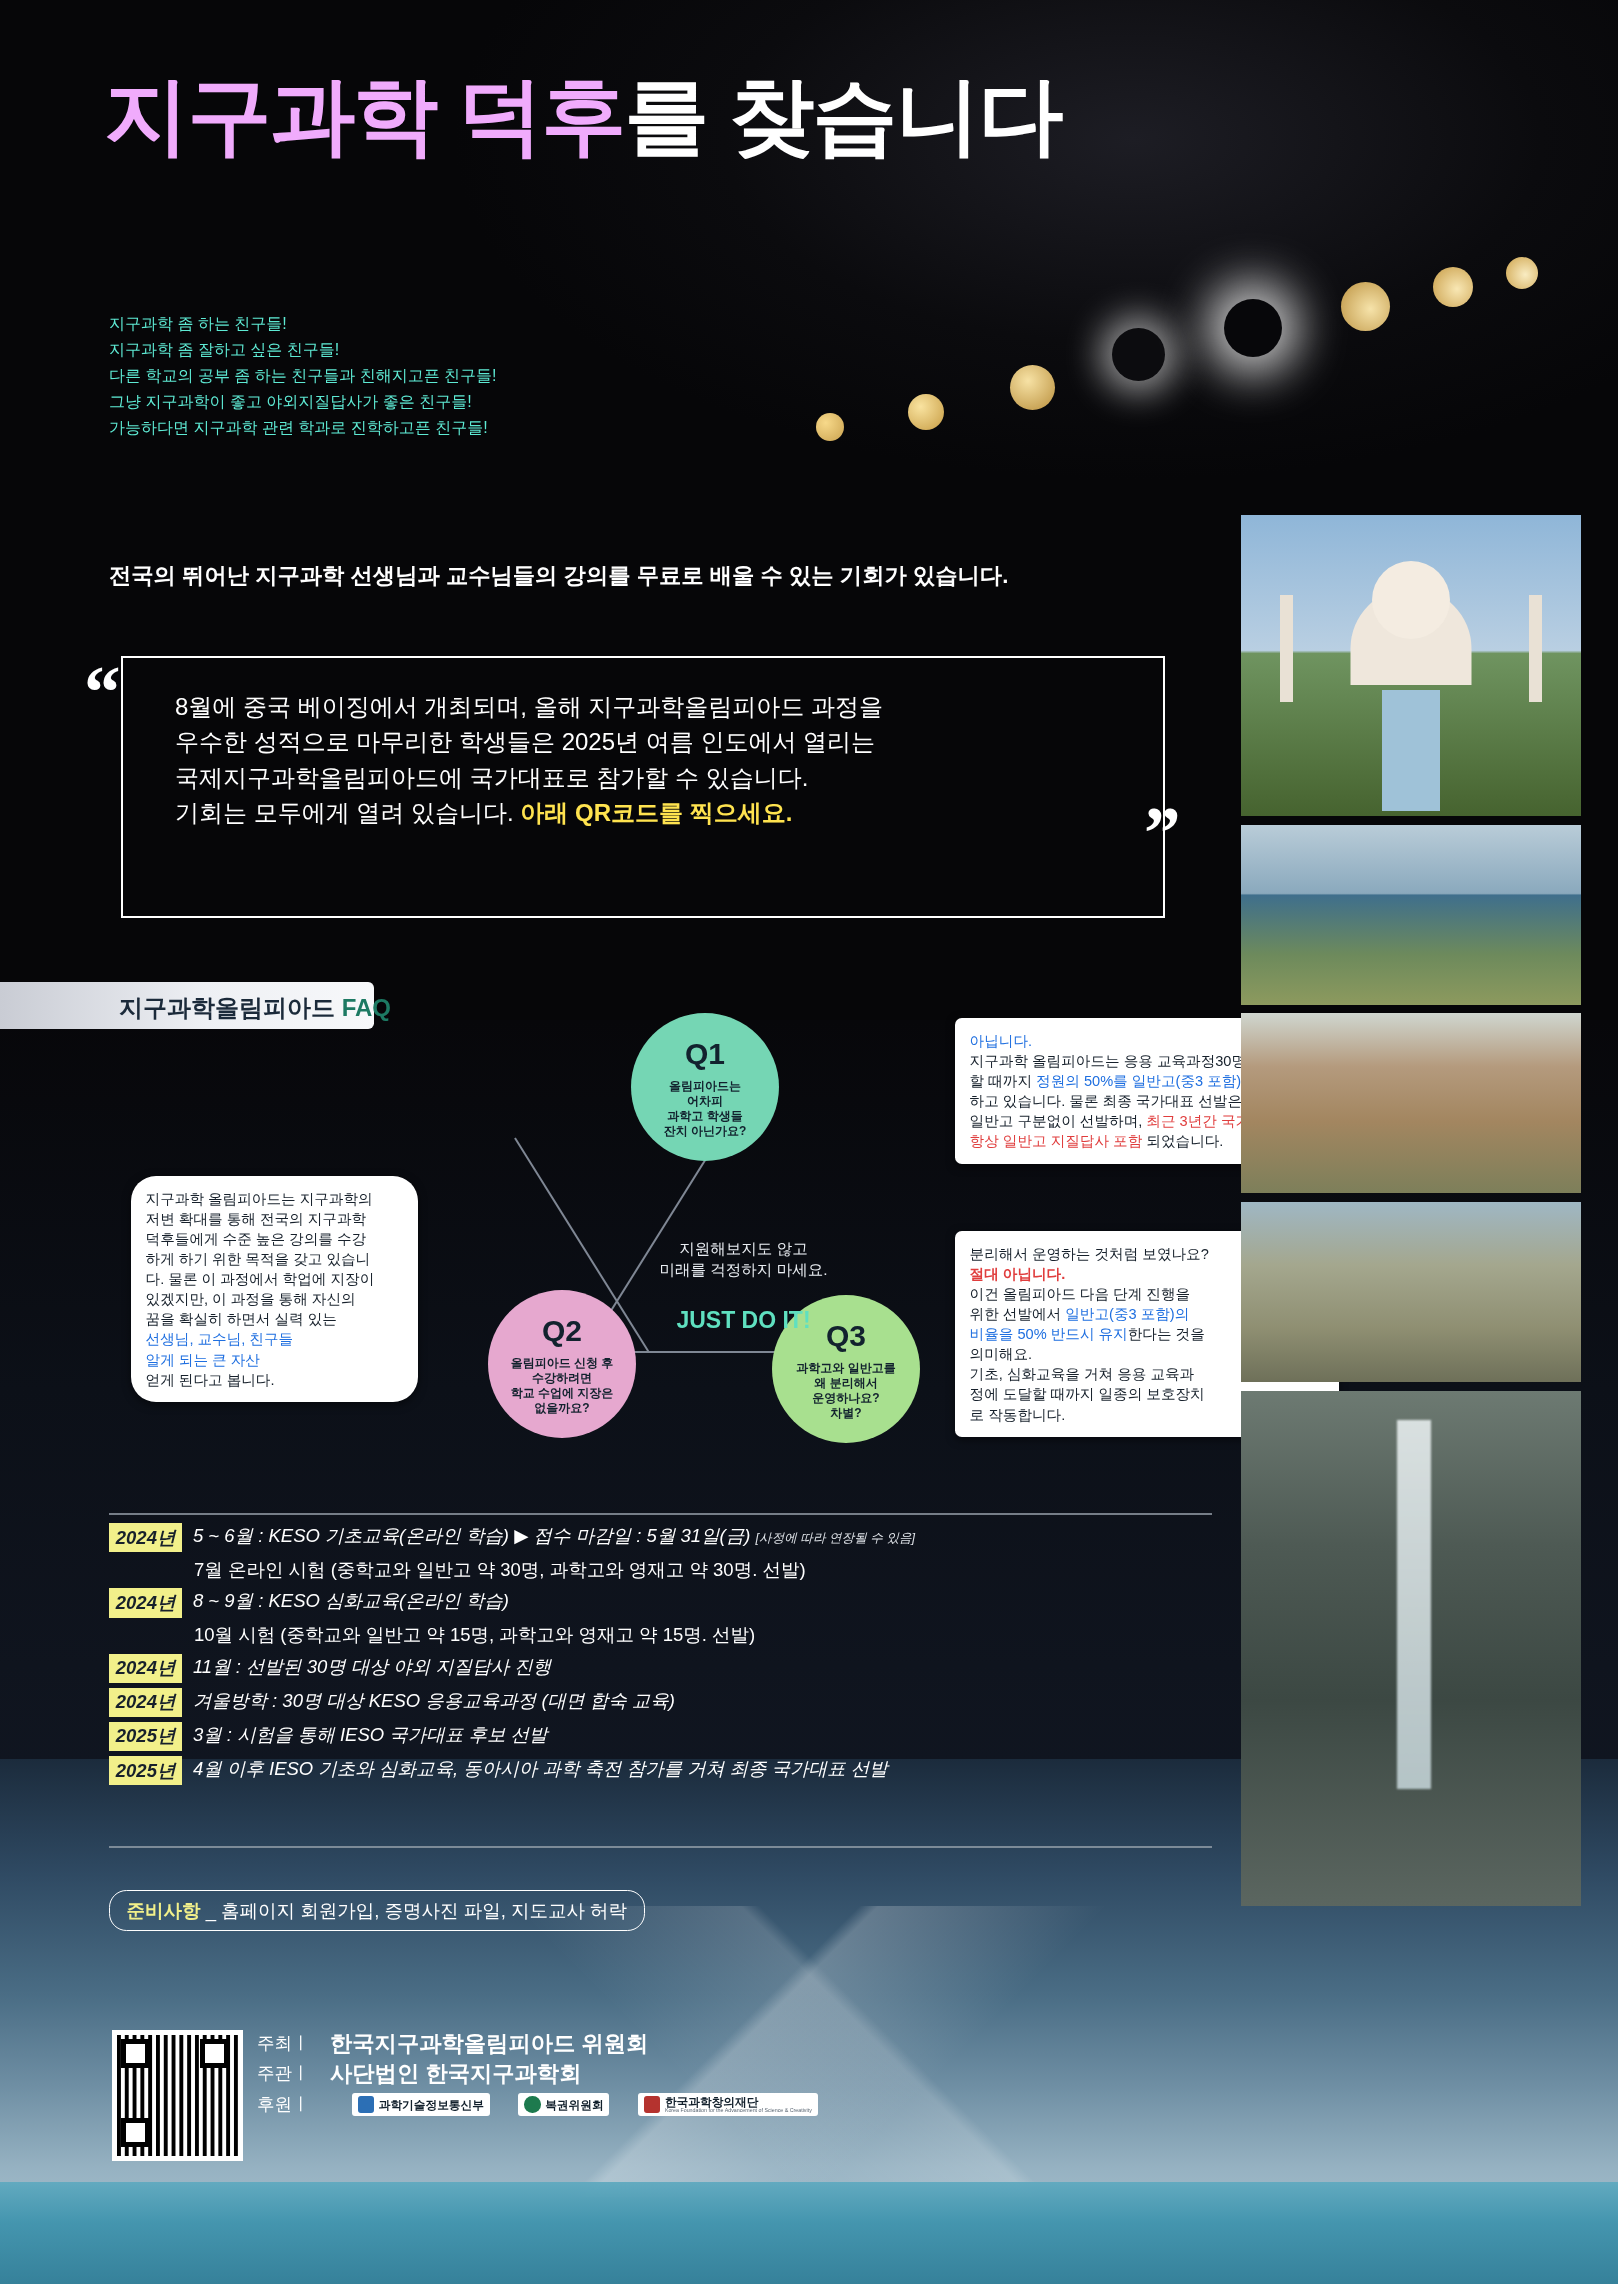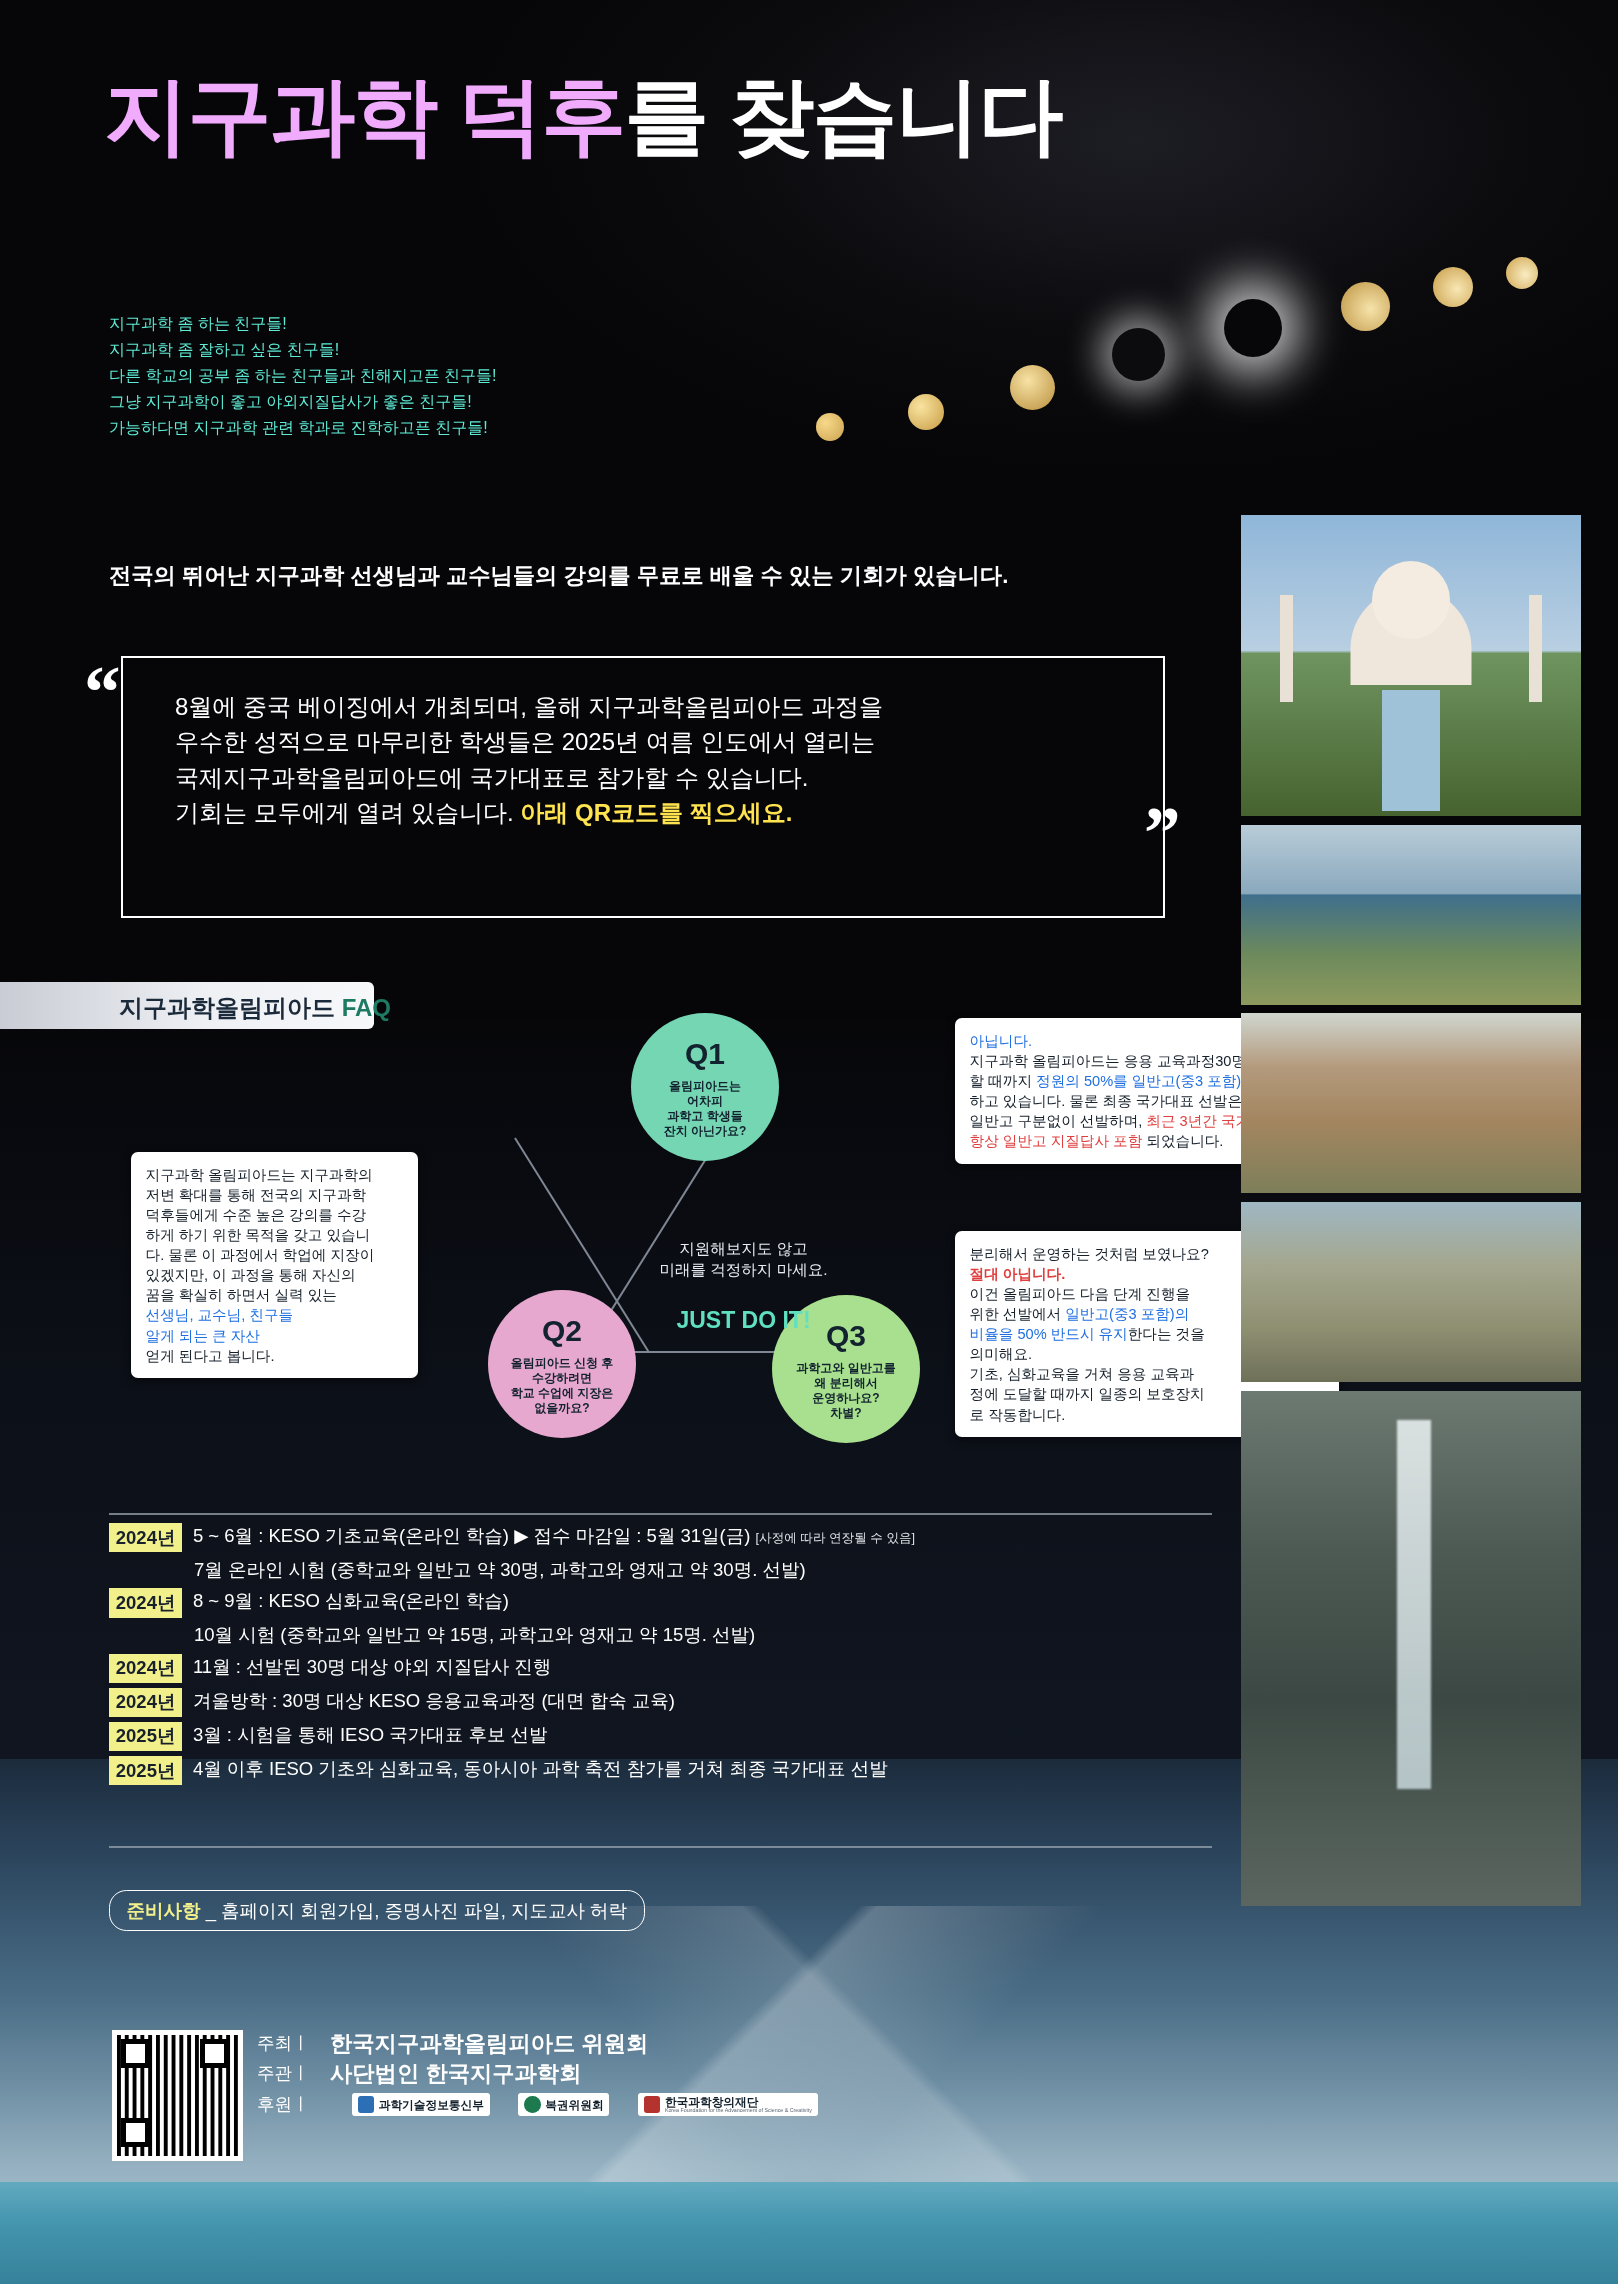--- a/index.html
+++ b/index.html
@@ -72,7 +72,7 @@
   .wbub .b{color:#1f6fe0;}
   .wbub .red-b{color:#e03d3d;font-weight:bold;}
   .a1{left:955px;top:1018px;width:384px;}
-  .a2{left:131px;top:1152px;width:287px;}
+  .a2{left:131px;top:1176px;width:287px;border-radius:25px;}
   .a3{left:955px;top:1231px;width:384px;}
 
   

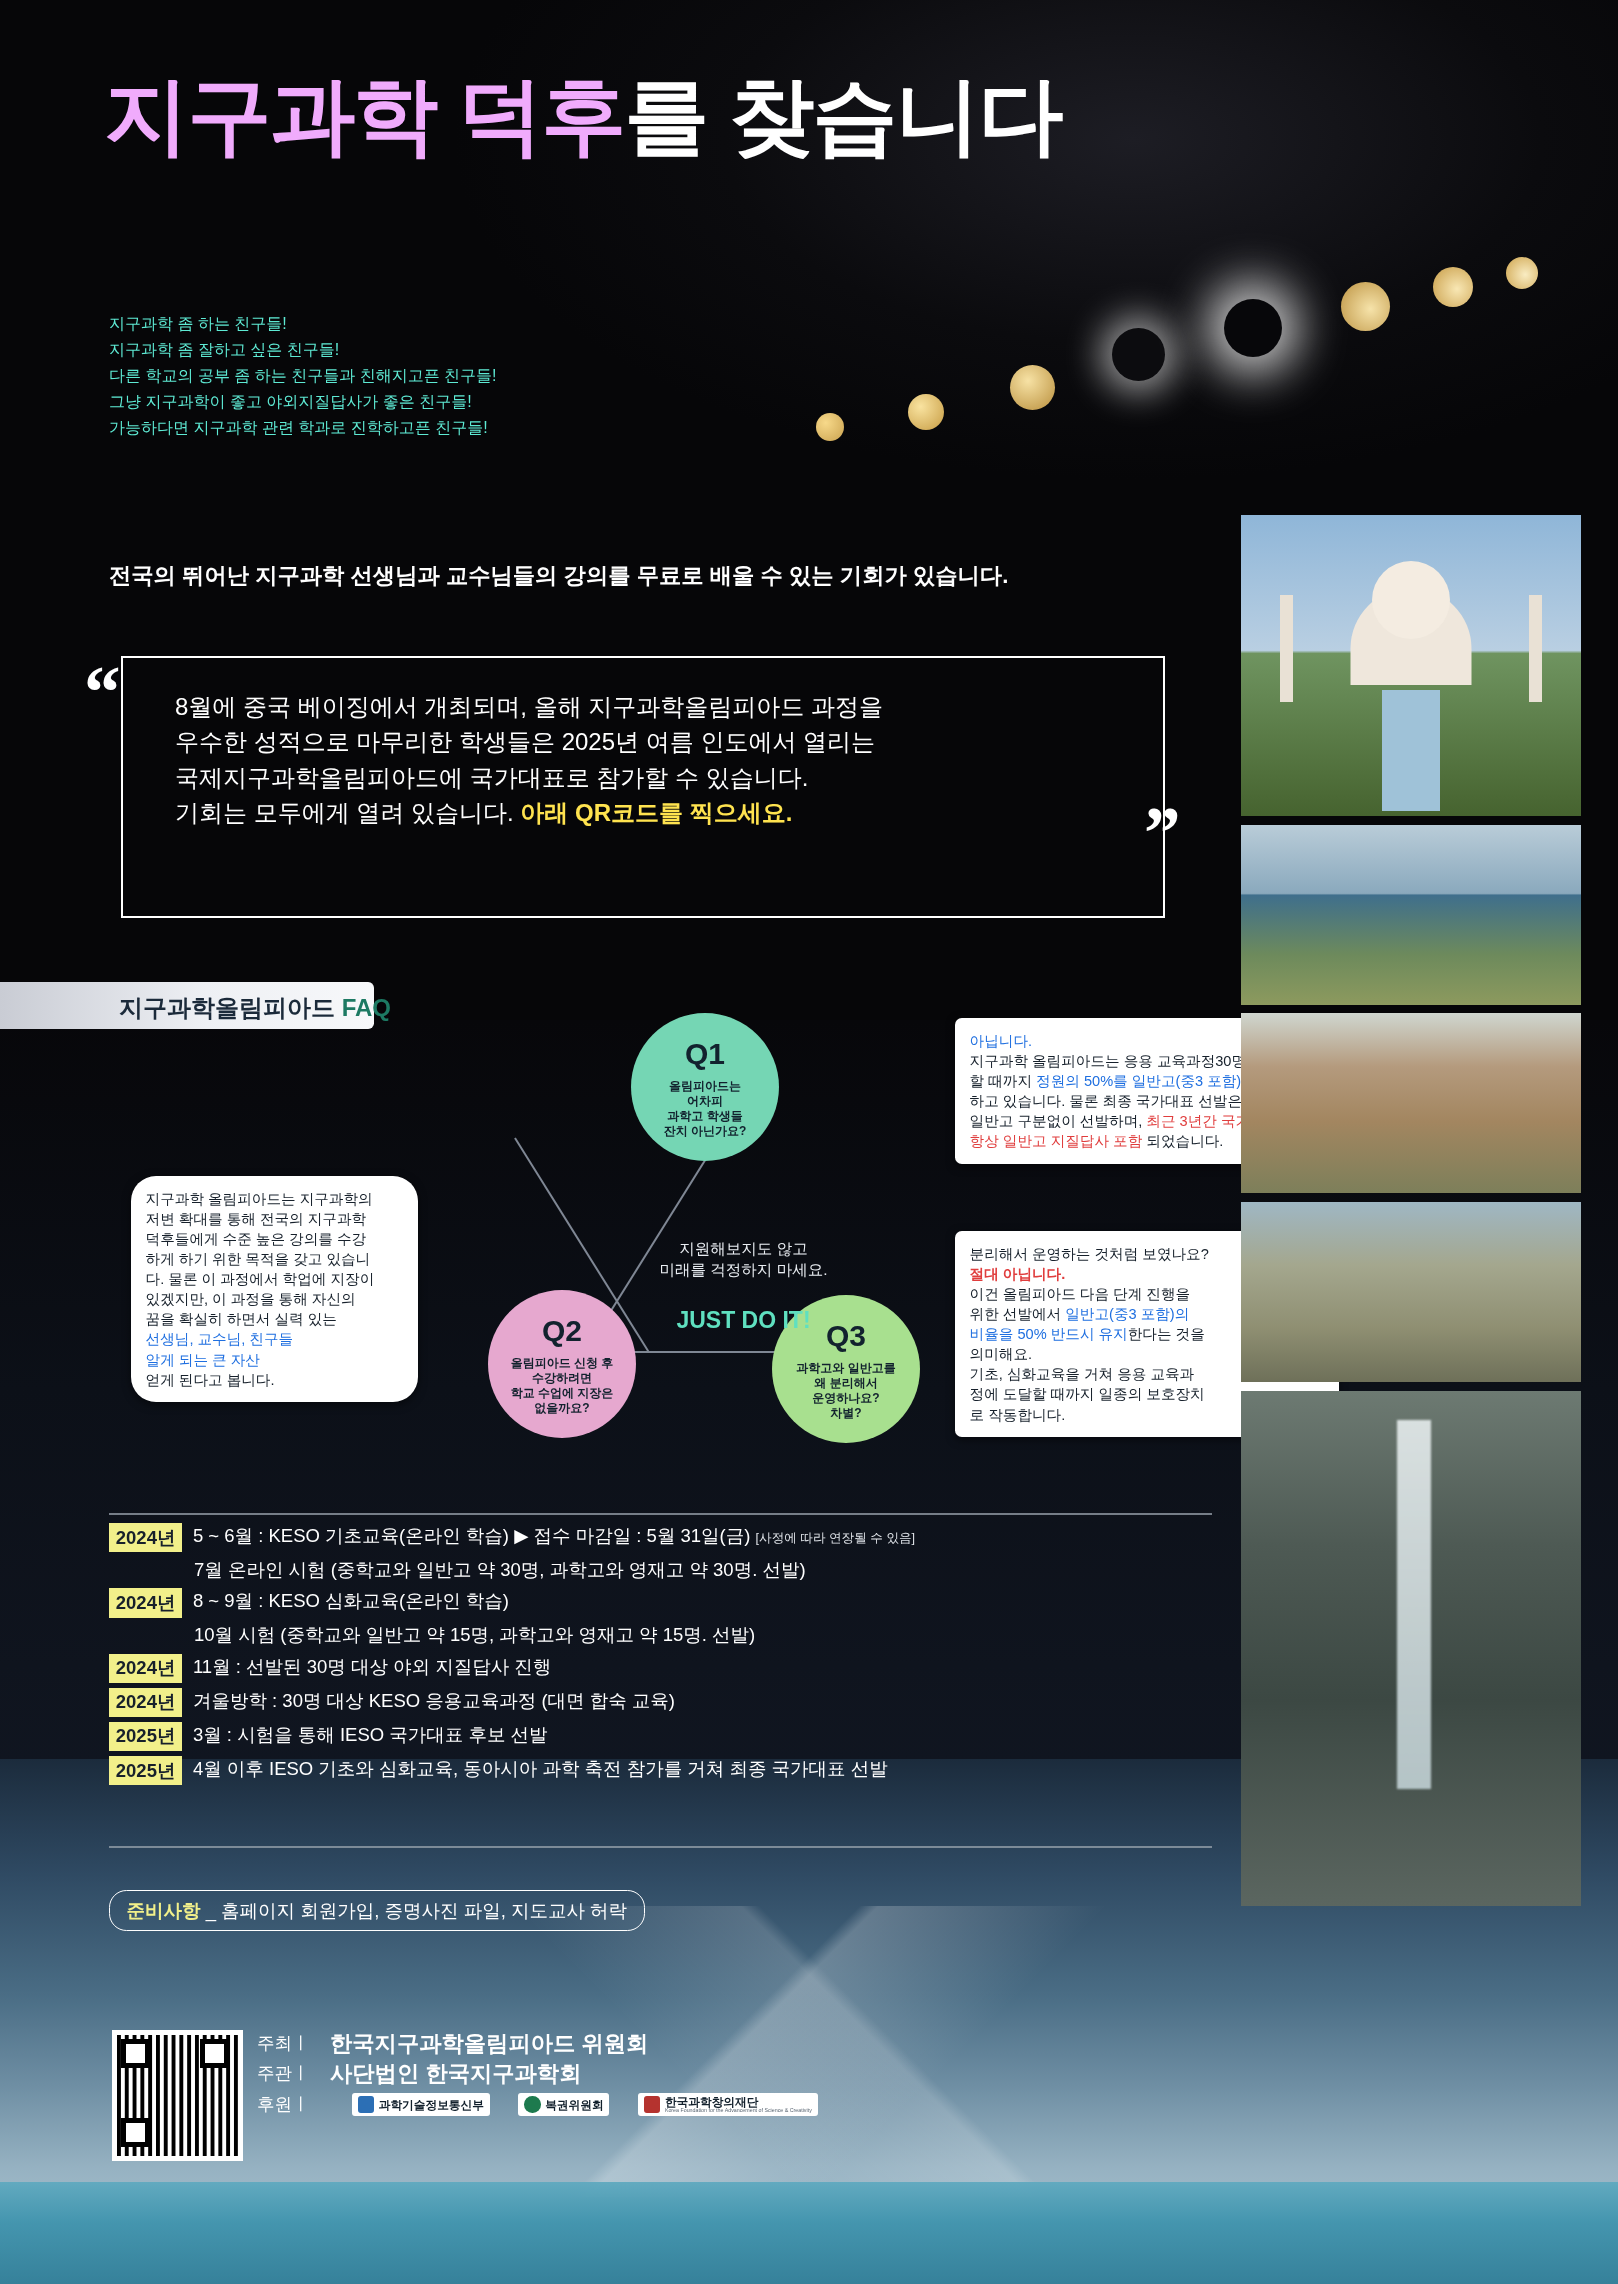--- a/index.html
+++ b/index.html
@@ -78,7 +78,7 @@
   
   .sched{position:absolute;left:109px;top:1523px;width:1103px;}
   .hrline{position:absolute;left:109px;width:1103px;height:1.5px;background:#9aa3ae;opacity:.75;}
-  .srow{display:flex;align-items:flex-start;margin-bottom:4.9px;font-size:18.5px;line-height:1.42;color:#fff;}
+  .srow{display:flex;align-items:flex-start;margin-bottom:4.9px;font-size:18.5px;line-height:1.42;color:#fff;font-style:italic;}
   .yr{background:#f2f08a;color:#17202b;font-weight:bold;padding:1.5px 6.8px;margin-right:10.7px;white-space:nowrap;}
   .sub{padding-left:85px;font-size:18.5px;line-height:1.42;color:#fff;margin-bottom:4.9px;}
   .tiny{font-size:12.6px;color:#dfe3e8;}

